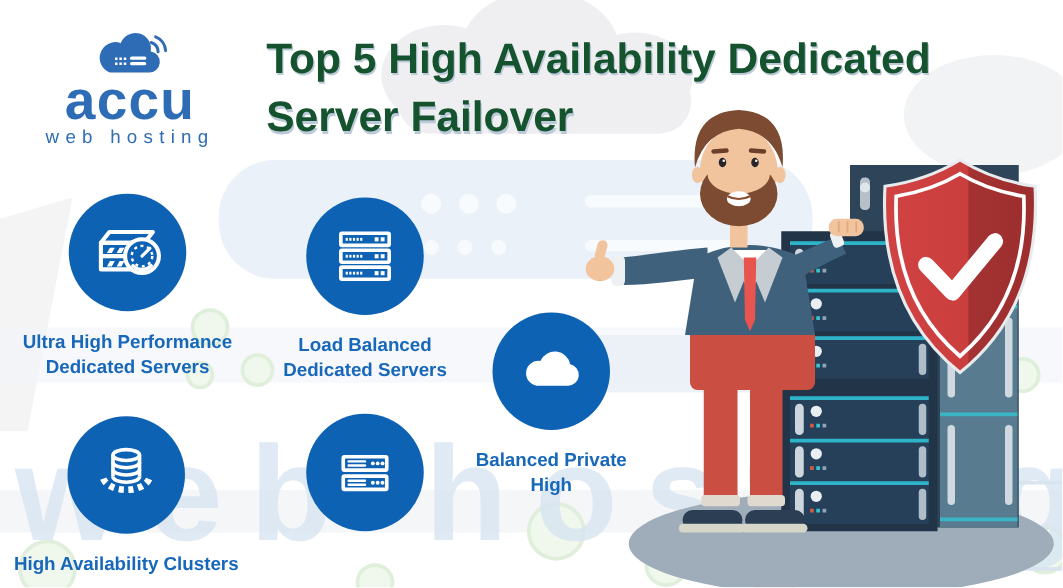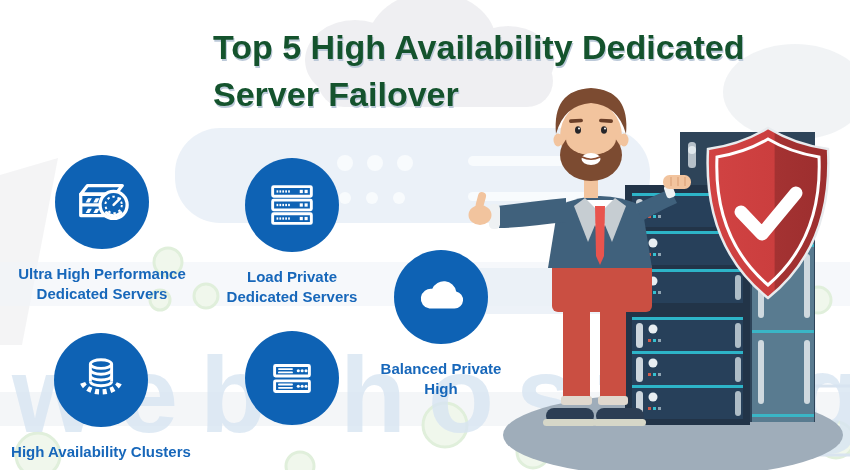--- a/index.html
+++ b/index.html
@@ -99,6 +99,27 @@
 
   <div class="wm-text">web hosting</div>
 
+  <div class="logo">
+    <svg width="66" height="46" viewBox="0 0 66 46">
+      <path d="M17 38 h31 a8.5 8.5 0 0 0 1.6-16.9 A12.5 12.5 0 0 0 25.6 14.5 A9.5 9.5 0 0 0 17 38 Z" fill="#2e6db6"></path>
+      <g fill="#ffffff">
+        <rect x="21" y="26" width="2" height="2"></rect>
+          <rect x="24.5" y="26" width="2" height="2"></rect>
+          <rect x="28" y="26" width="2" height="2"></rect>
+        <rect x="21" y="30" width="2" height="2"></rect>
+          <rect x="24.5" y="30" width="2" height="2"></rect>
+          <rect x="28" y="30" width="2" height="2"></rect>
+        <rect x="33" y="25.2" width="13" height="2.6" rx="1.3"></rect>
+        <rect x="33" y="29.6" width="13" height="2.6" rx="1.3"></rect>
+      </g>
+      <g stroke="#2e6db6" fill="none" stroke-linecap="round">
+        <path d="M50 14 a8 8 0 0 1 5.5 7.5" stroke-width="2.4"></path>
+        <path d="M53.5 9.5 a12.5 12.5 0 0 1 8 11" stroke-width="2.4"></path>
+      </g>
+    </svg>
+    <div class="logo-brand">accu</div>
+    <div class="logo-tagline">web hosting</div>
+  </div>
 
   <h1 class="title">
     <span>Top 5 High Availability Dedicated</span>

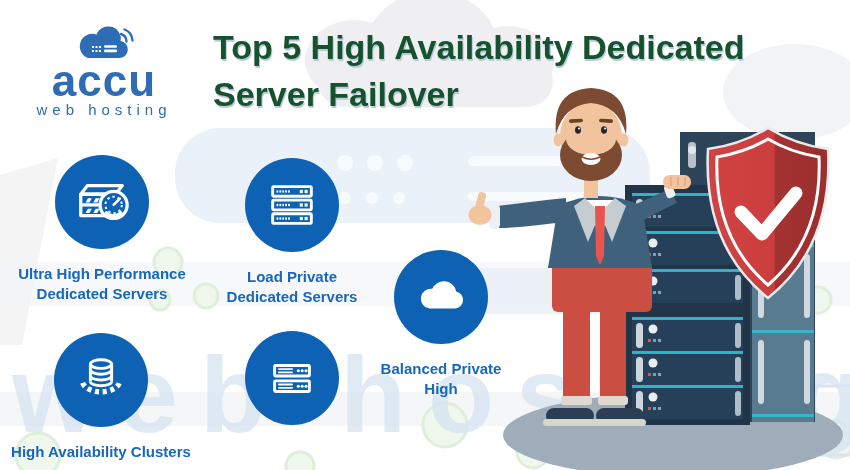--- a/index.html
+++ b/index.html
@@ -186,7 +186,7 @@
       </svg>
     </div>
     <div class="flabel">
-      <span>Load Private</span>
+      <span>Load Balanced</span>
       <span>Dedicated Servers</span>
     </div>
   </div>

